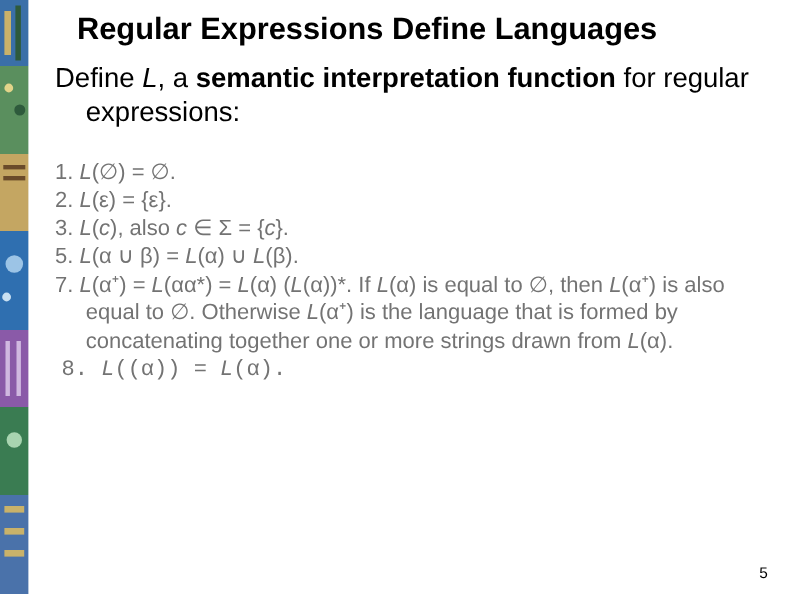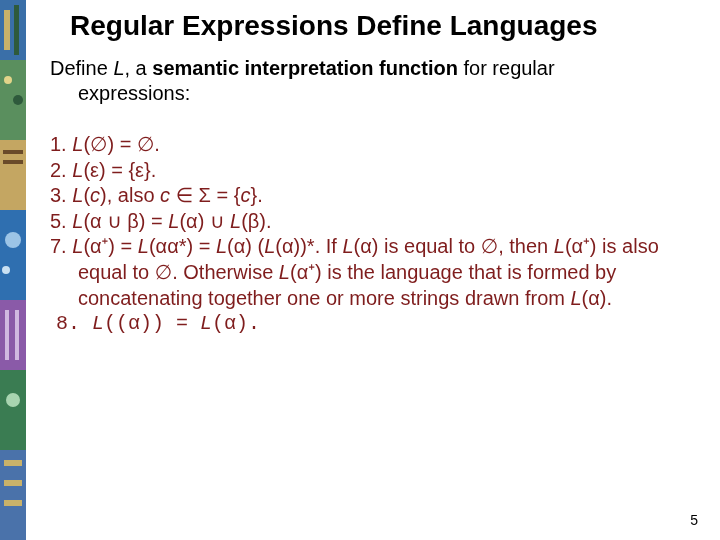--- a/index.html
+++ b/index.html
@@ -35,7 +35,7 @@
     margin: 0 0 14px 20px;
   }
   .intro {
-    font-size: 20px;
+    font-size: 25px;
     color: #000;
     margin: 0 0 26px 0;
     padding-left: 0;

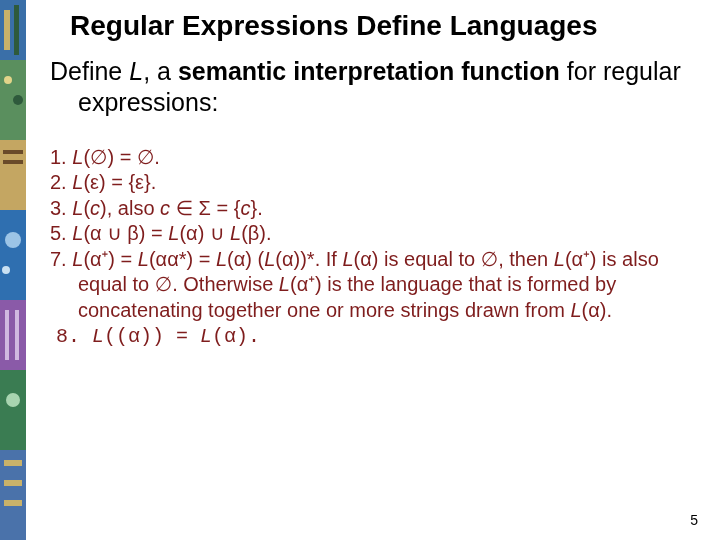--- a/index.html
+++ b/index.html
@@ -44,7 +44,7 @@
   .intro .indent { display:block; padding-left: 28px; }
   .rules {
     font-size: 20px;
-    color: #7f1d1d;
+    color: #737373;
     line-height: 1.28;
     margin: 0;
     padding: 0;

